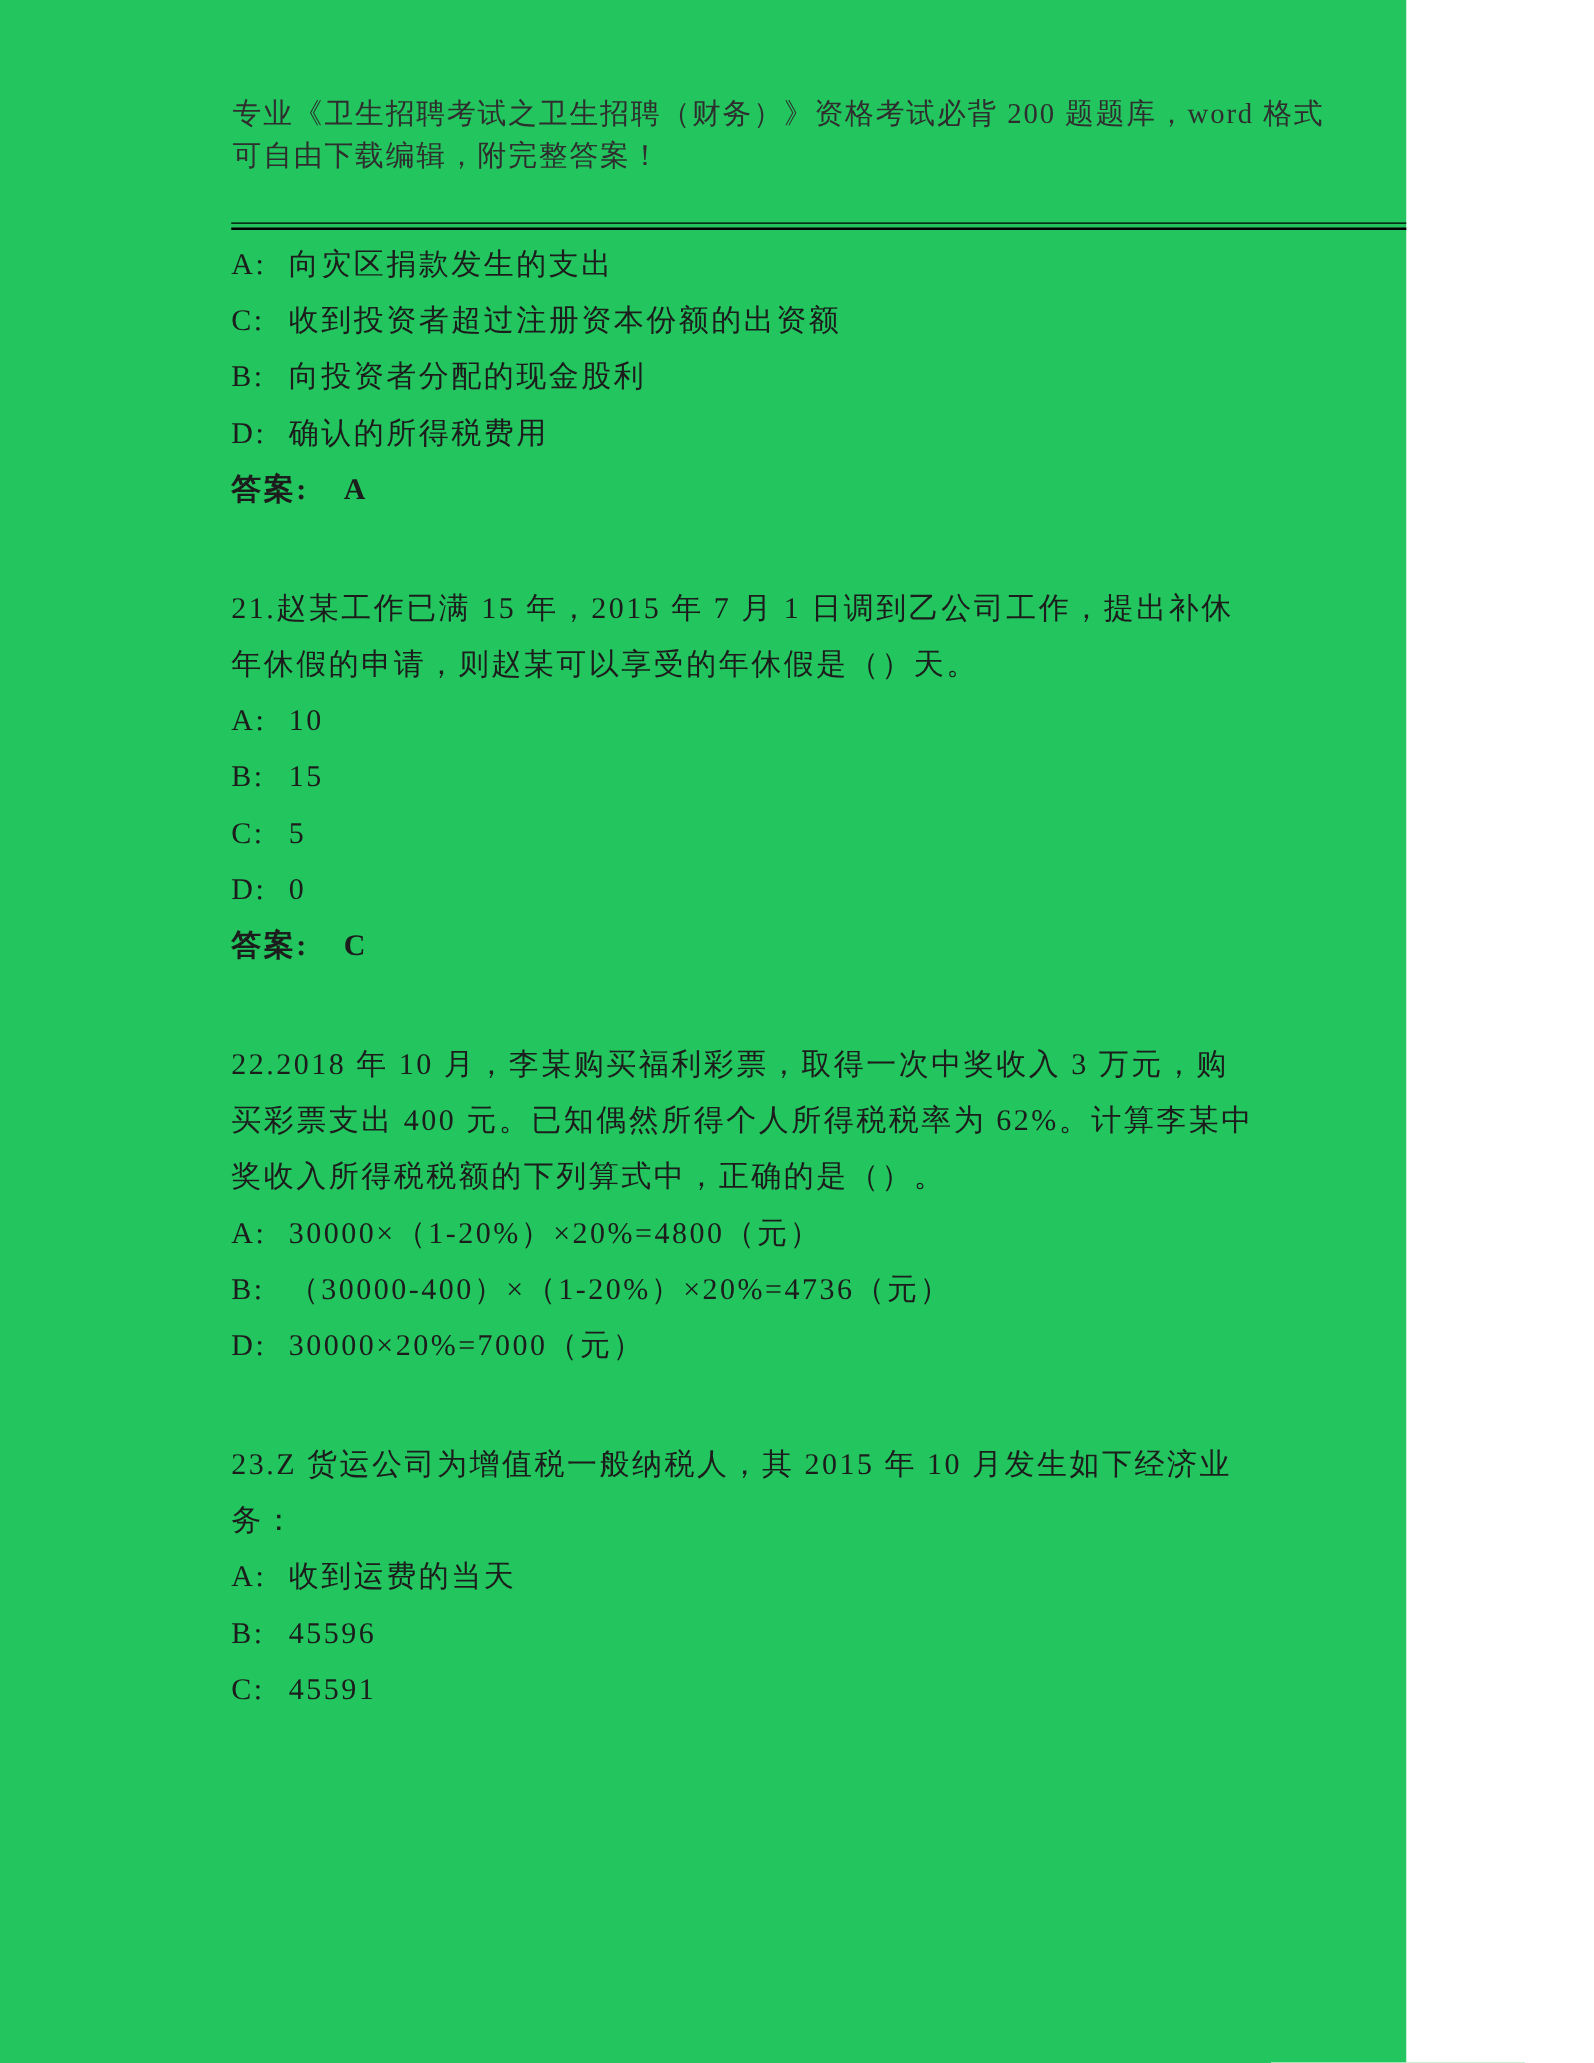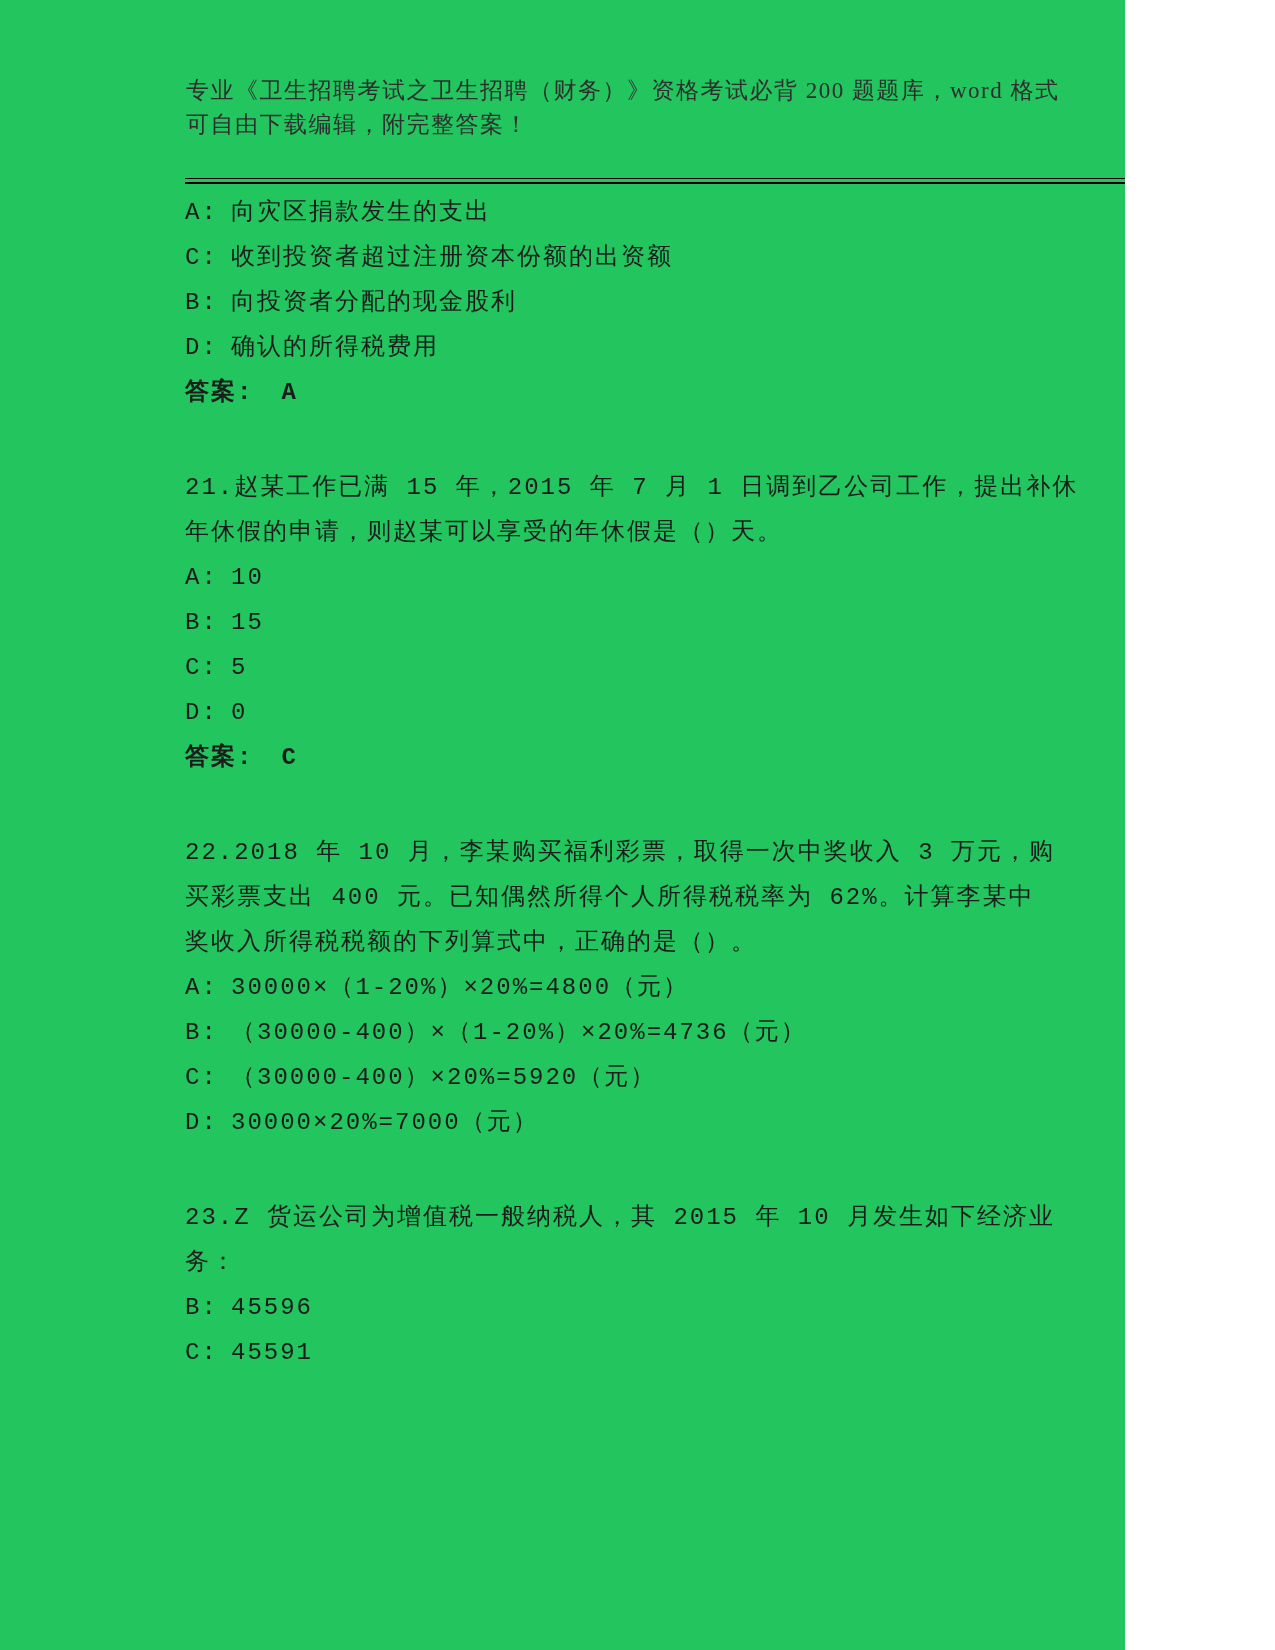--- a/index.html
+++ b/index.html
@@ -45,7 +45,6 @@
     height: 45px;
     line-height: 45px;
     white-space: nowrap;
-    font-family: Liberation Mono, monospace;
   }
   .opt-label { display: inline-block; min-width: 46px; }
   .answer-row { font-weight: bold; }

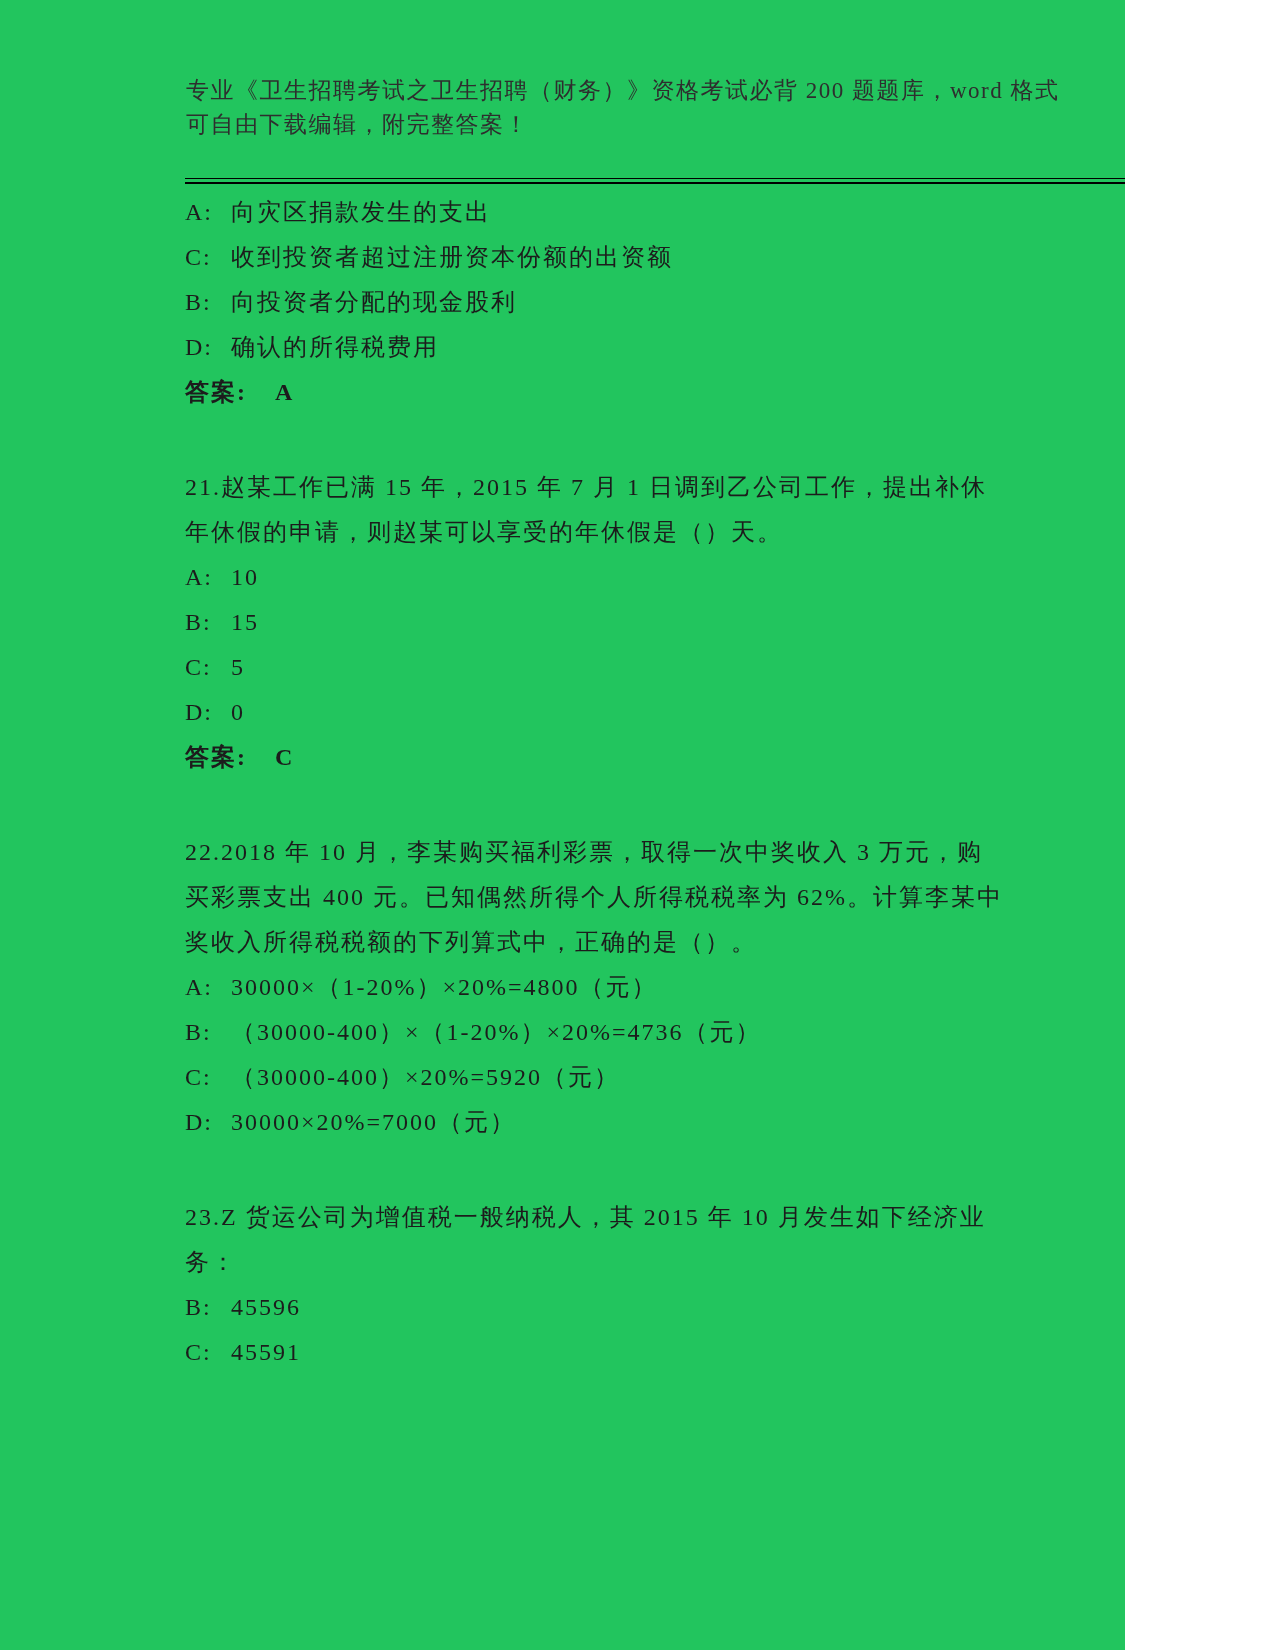--- a/index.html
+++ b/index.html
@@ -98,7 +98,6 @@
     <div class="q-options">
           <div class="option-row"><span class="opt-label">A:</span><span class="opt-text">30000×（1-20%）×20%=4800（元）</span></div>
           <div class="option-row"><span class="opt-label">B:</span><span class="opt-text">（30000-400）×（1-20%）×20%=4736（元）</span></div>
-          <div class="option-row"><span class="opt-label">C:</span><span class="opt-text">（30000-400）×20%=5920（元）</span></div>
           <div class="option-row"><span class="opt-label">D:</span><span class="opt-text">30000×20%=7000（元）</span></div>
         </div>
   </section>

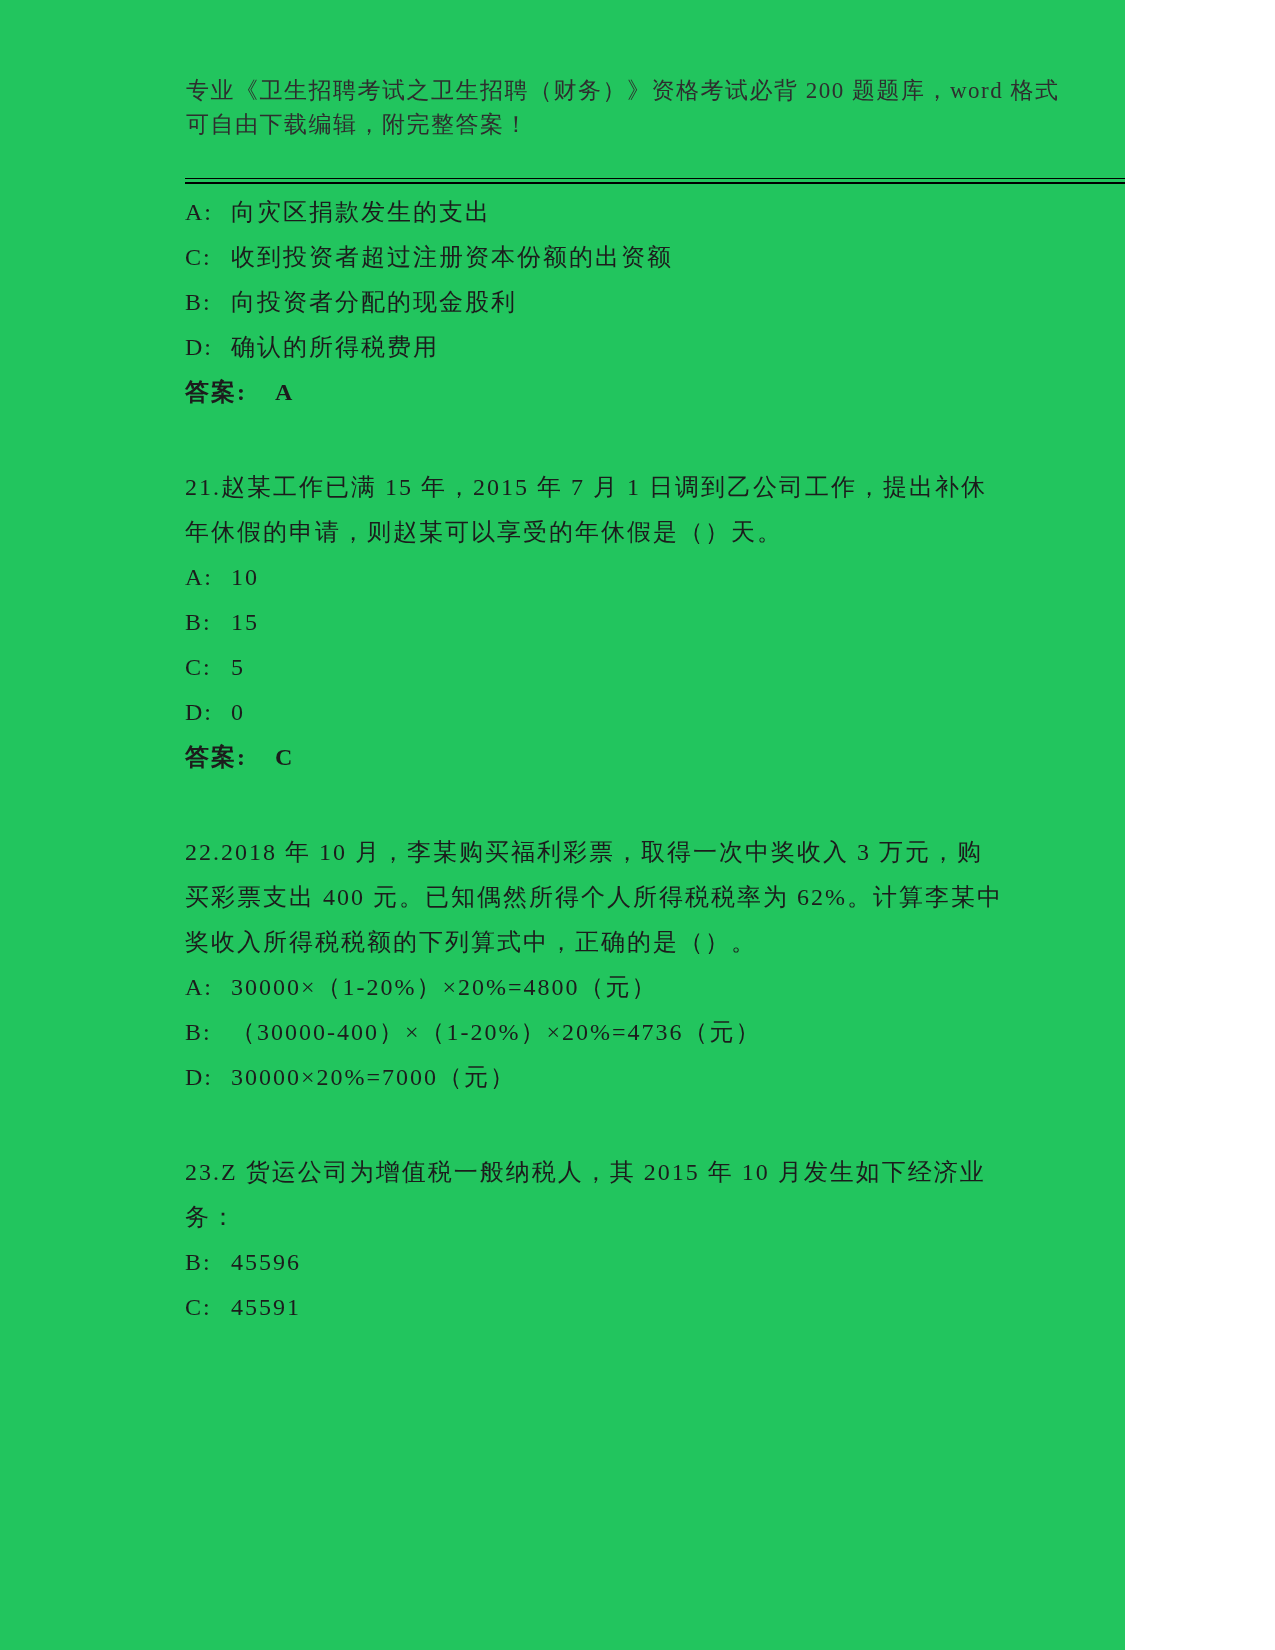--- a/index.html
+++ b/index.html
@@ -108,6 +108,7 @@
           <div class="q-line">务：</div>
         </div>
     <div class="q-options">
+          <div class="option-row"><span class="opt-label">A:</span><span class="opt-text">收到运费的当天</span></div>
           <div class="option-row"><span class="opt-label">B:</span><span class="opt-text">45596</span></div>
           <div class="option-row"><span class="opt-label">C:</span><span class="opt-text">45591</span></div>
         </div>

